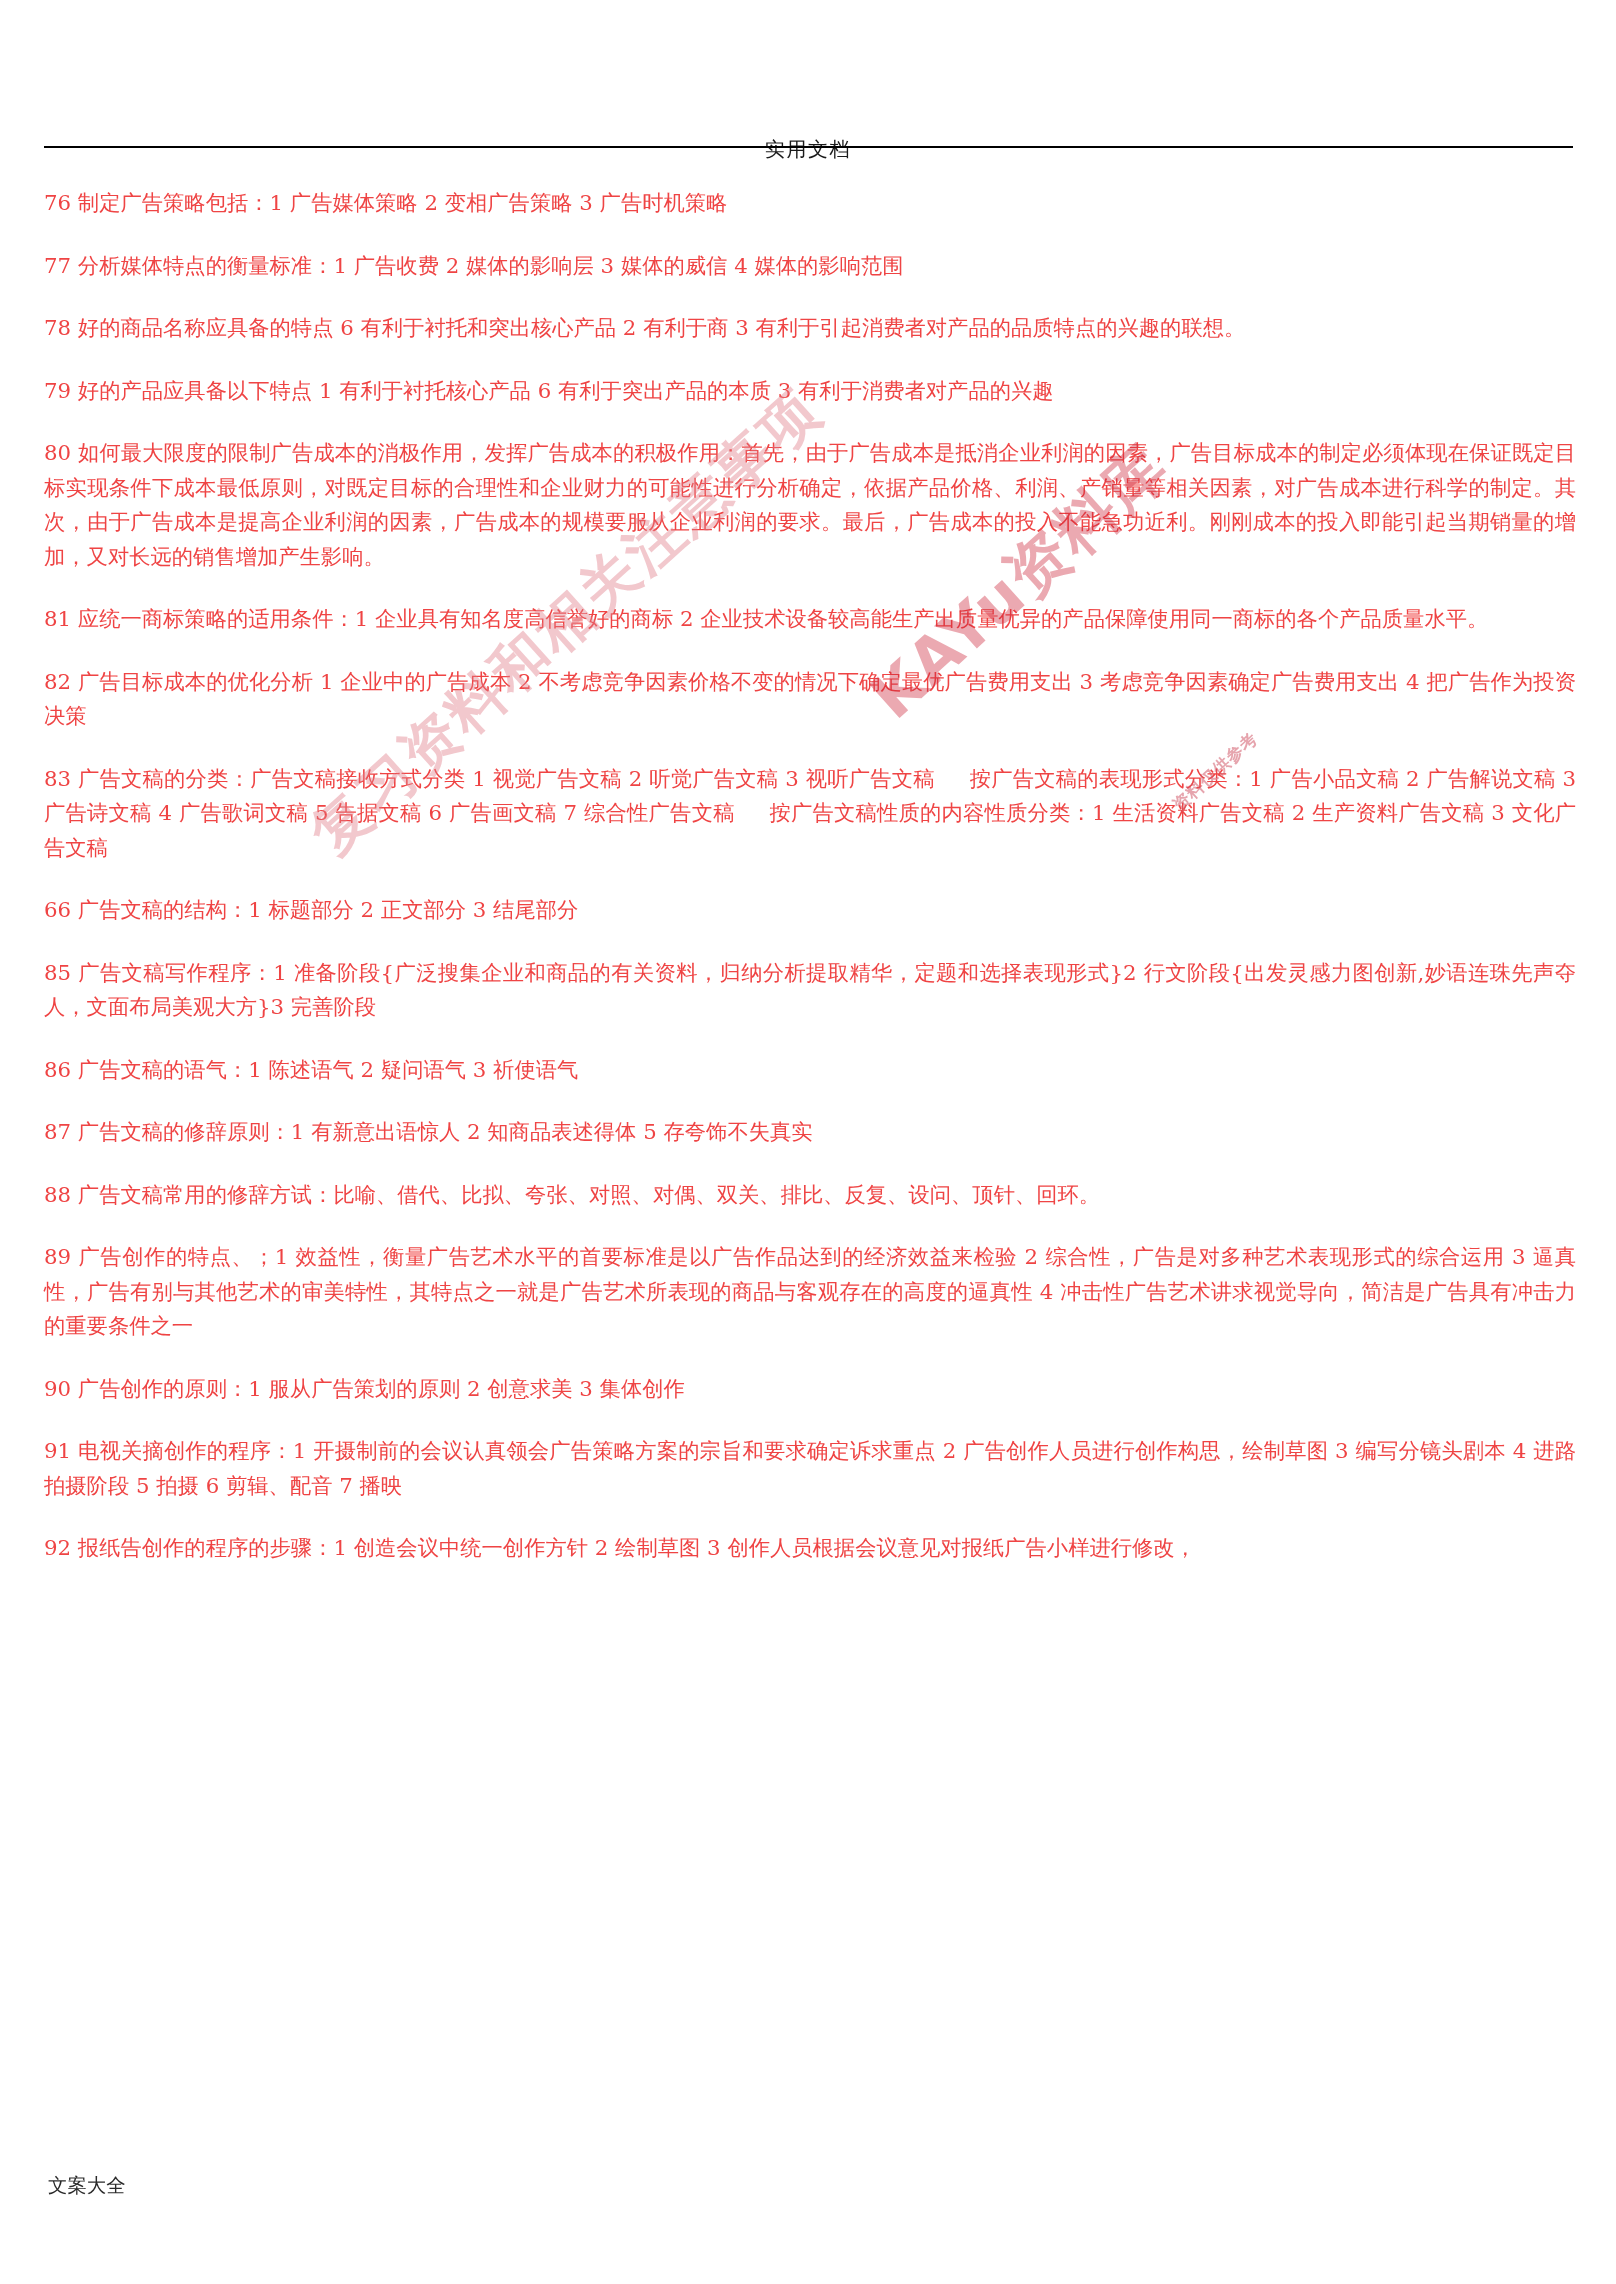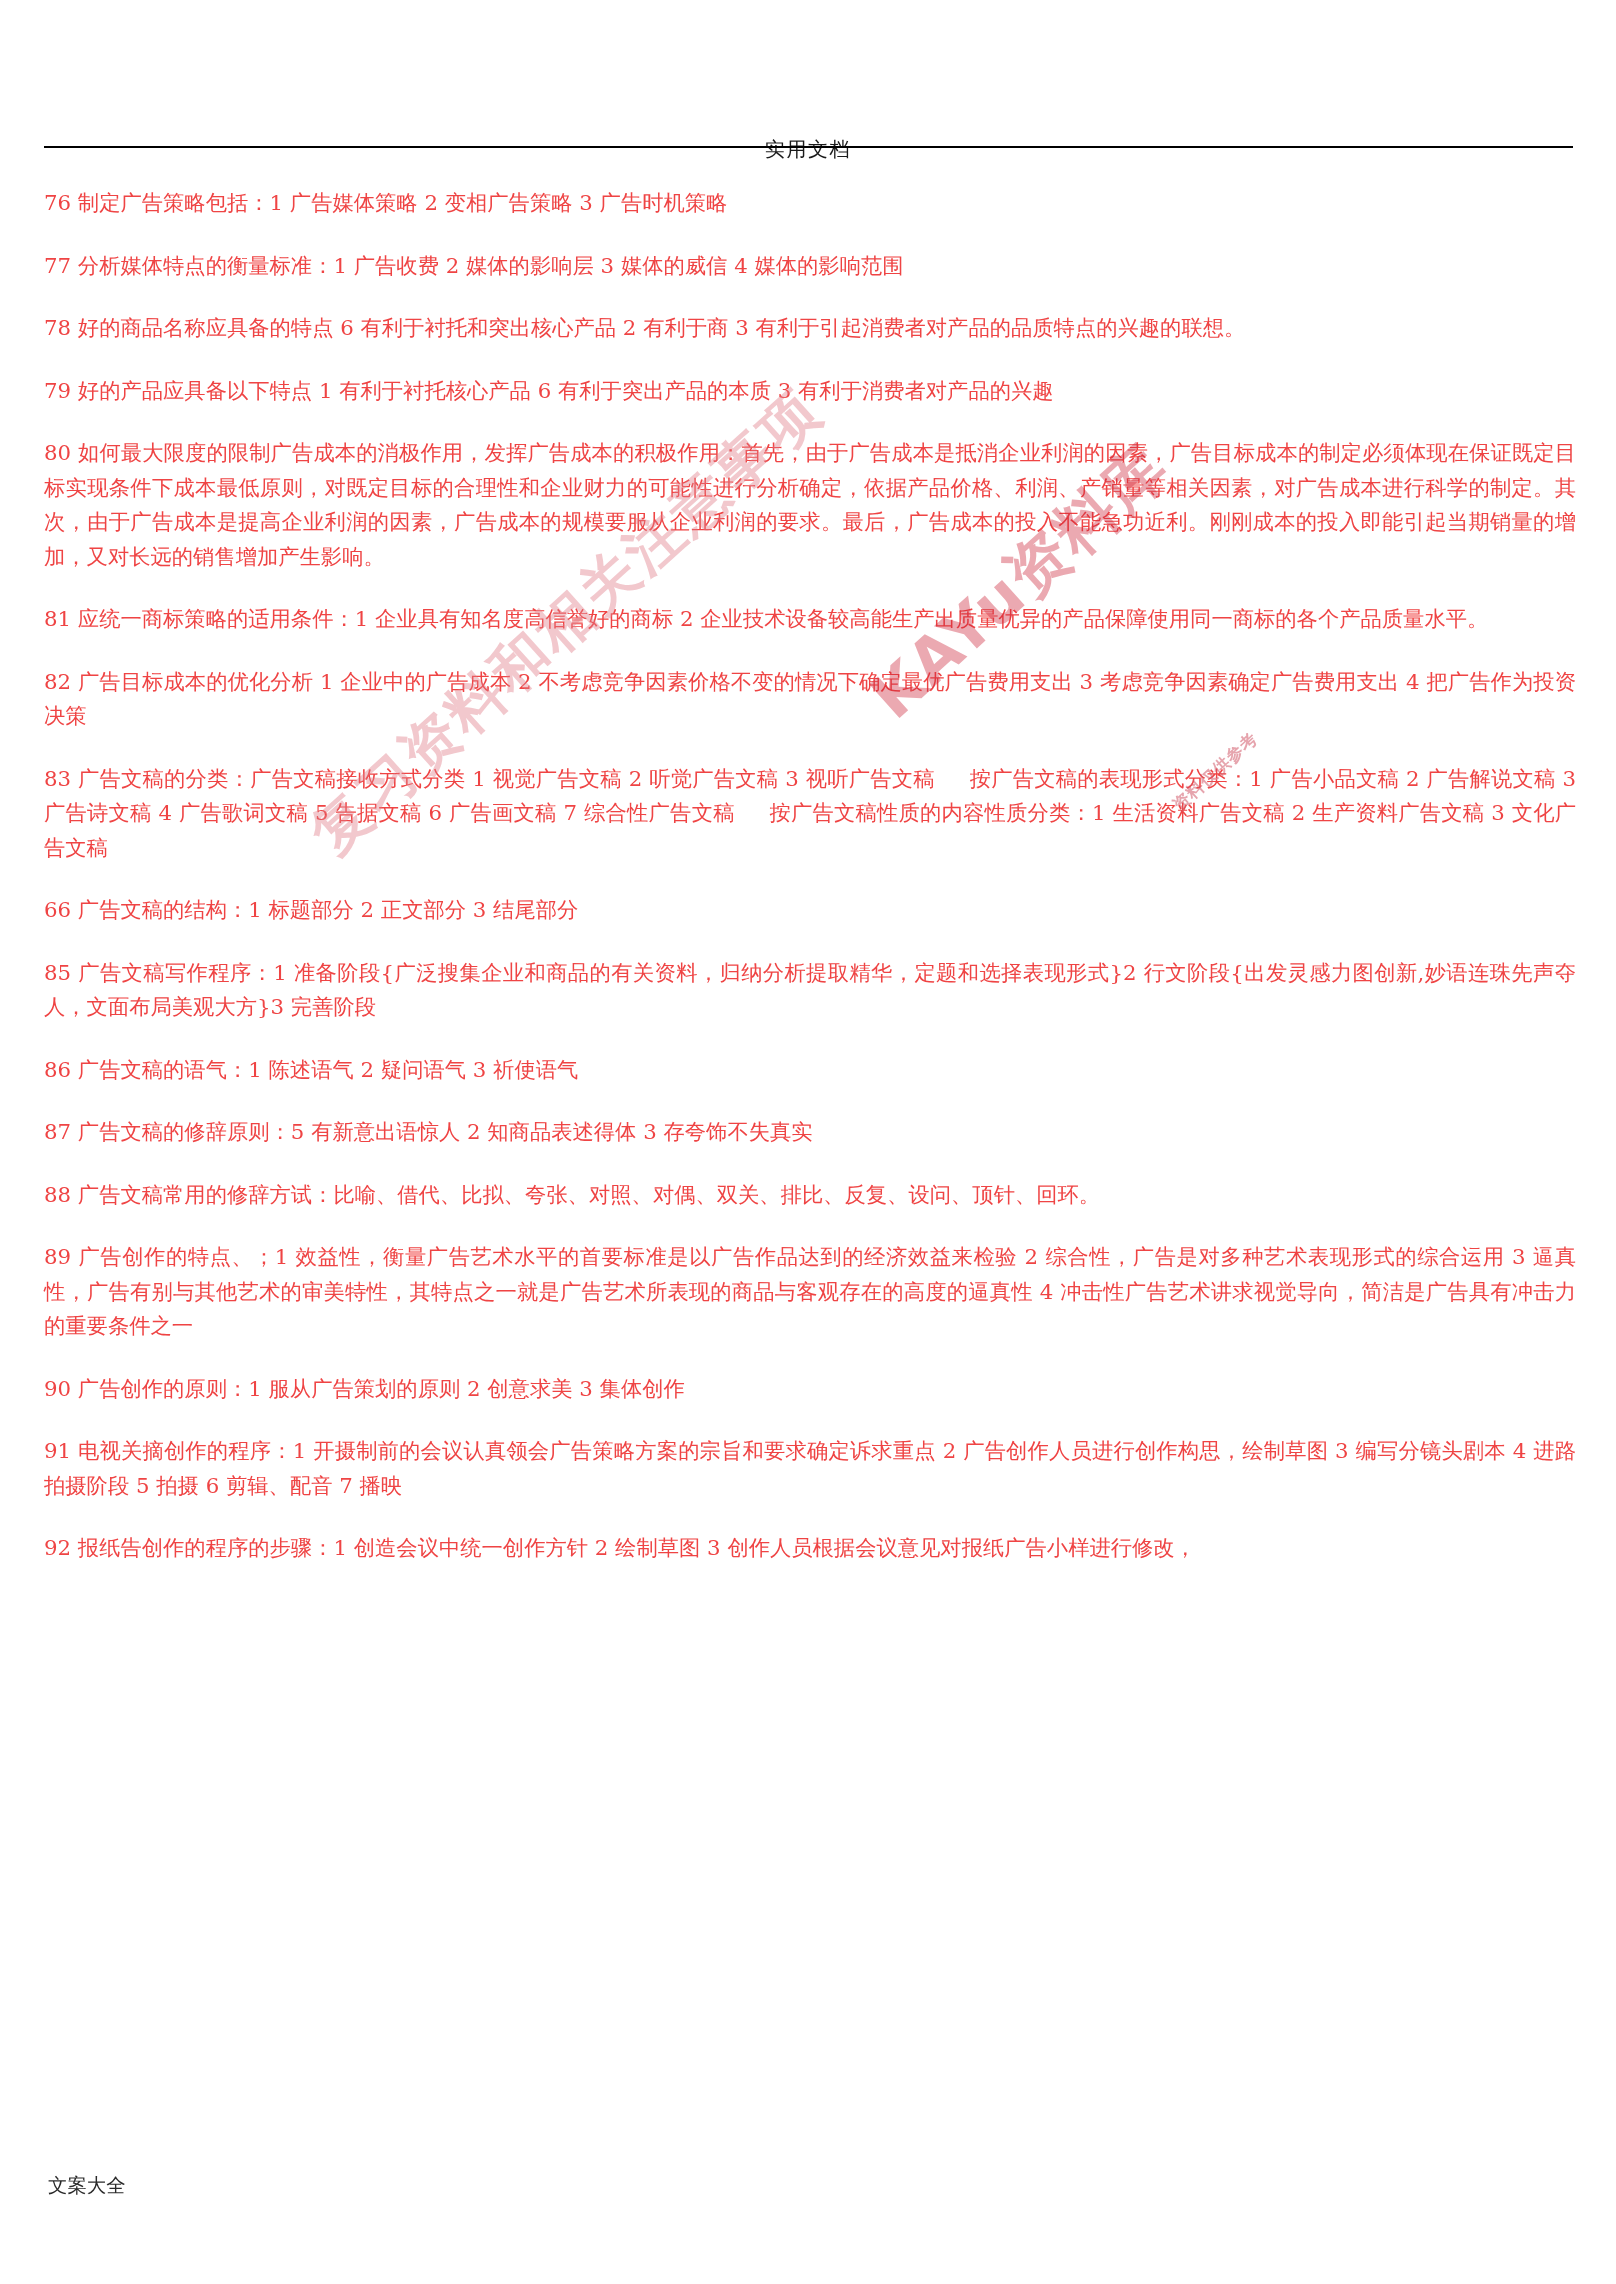--- a/index.html
+++ b/index.html
@@ -132,7 +132,7 @@
     <p class="para">66 广告文稿的结构：1 标题部分 2 正文部分 3 结尾部分</p>
     <p class="para">85 广告文稿写作程序：1 准备阶段{广泛搜集企业和商品的有关资料，归纳分析提取精华，定题和选择表现形式}2 行文阶段{出发灵感力图创新,妙语连珠先声夺人，文面布局美观大方}3 完善阶段</p>
     <p class="para">86 广告文稿的语气：1 陈述语气 2 疑问语气 3 祈使语气</p>
-    <p class="para">87 广告文稿的修辞原则：5 有新意出语惊人 2 知商品表述得体 3 存夸饰不失真实</p>
+    <p class="para">87 广告文稿的修辞原则：1 有新意出语惊人 2 知商品表述得体 5 存夸饰不失真实</p>
     <p class="para">88 广告文稿常用的修辞方试：比喻、借代、比拟、夸张、对照、对偶、双关、排比、反复、设问、顶针、回环。</p>
     <p class="para">89 广告创作的特点、；1 效益性，衡量广告艺术水平的首要标准是以广告作品达到的经济效益来检验 2 综合性，广告是对多种艺术表现形式的综合运用 3 逼真性，广告有别与其他艺术的审美特性，其特点之一就是广告艺术所表现的商品与客观存在的高度的逼真性 4 冲击性广告艺术讲求视觉导向，简洁是广告具有冲击力的重要条件之一</p>
     <p class="para">90 广告创作的原则：1 服从广告策划的原则 2 创意求美 3 集体创作</p>

